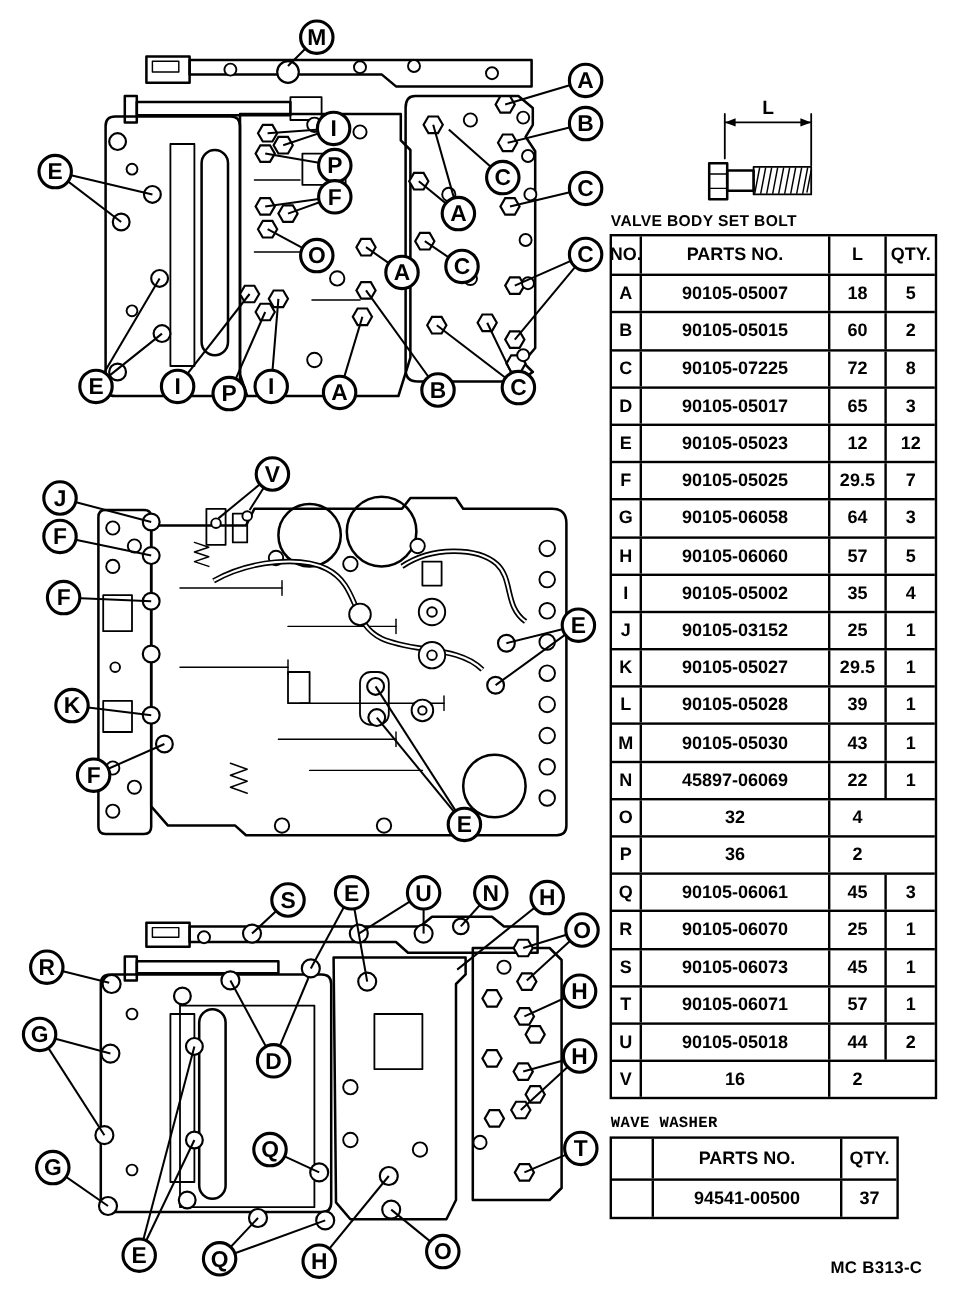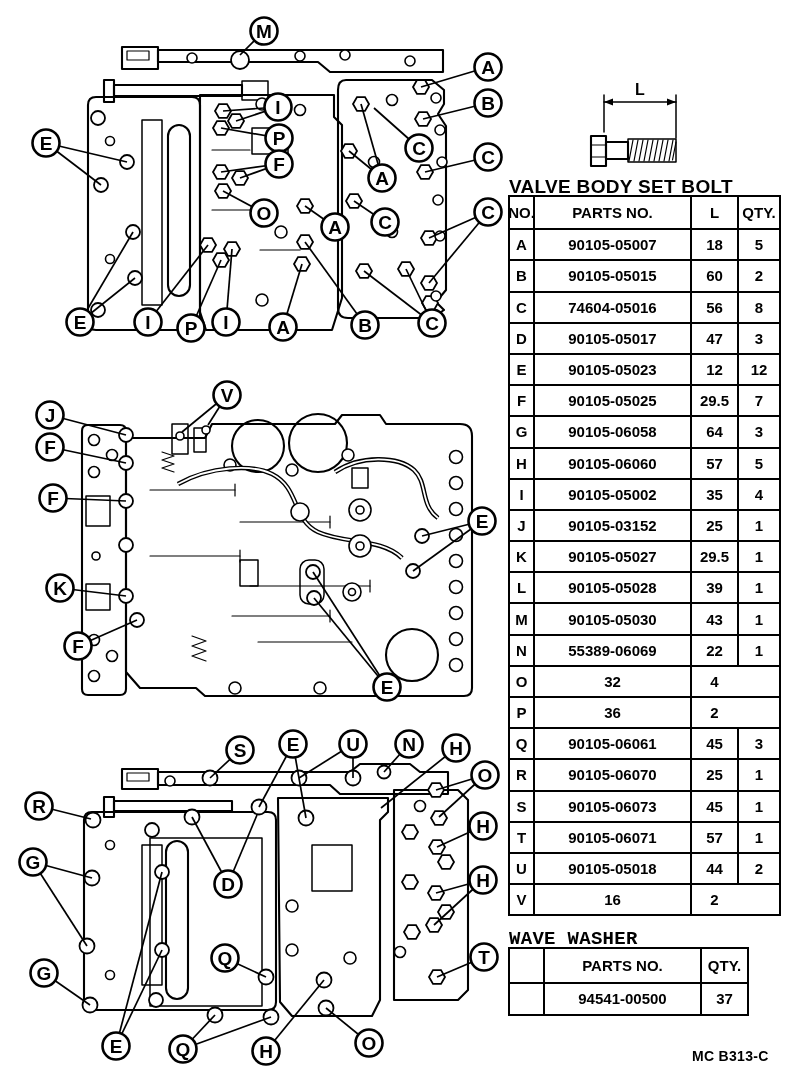--- a/index.html
+++ b/index.html
@@ -21,7 +21,7 @@
   .dim-label{font:bold 16px "Liberation Sans","DejaVu Sans",sans-serif;text-anchor:middle;fill:#000;}
   
   .panel{position:absolute;}
-  .tbl-title{font-weight:bold;font-size:19px;letter-spacing:.3px;white-space:nowrap;}
+  .tbl-title{font-weight:bold;font-size:13px;letter-spacing:.3px;white-space:nowrap;}
   .tbl{border:2.5px solid #000;background:#fff;display:inline-block;}
   .trow{display:flex;height:31.2px;box-sizing:border-box;border-top:2px solid #000;}
   .trow:first-child{border-top:none;}

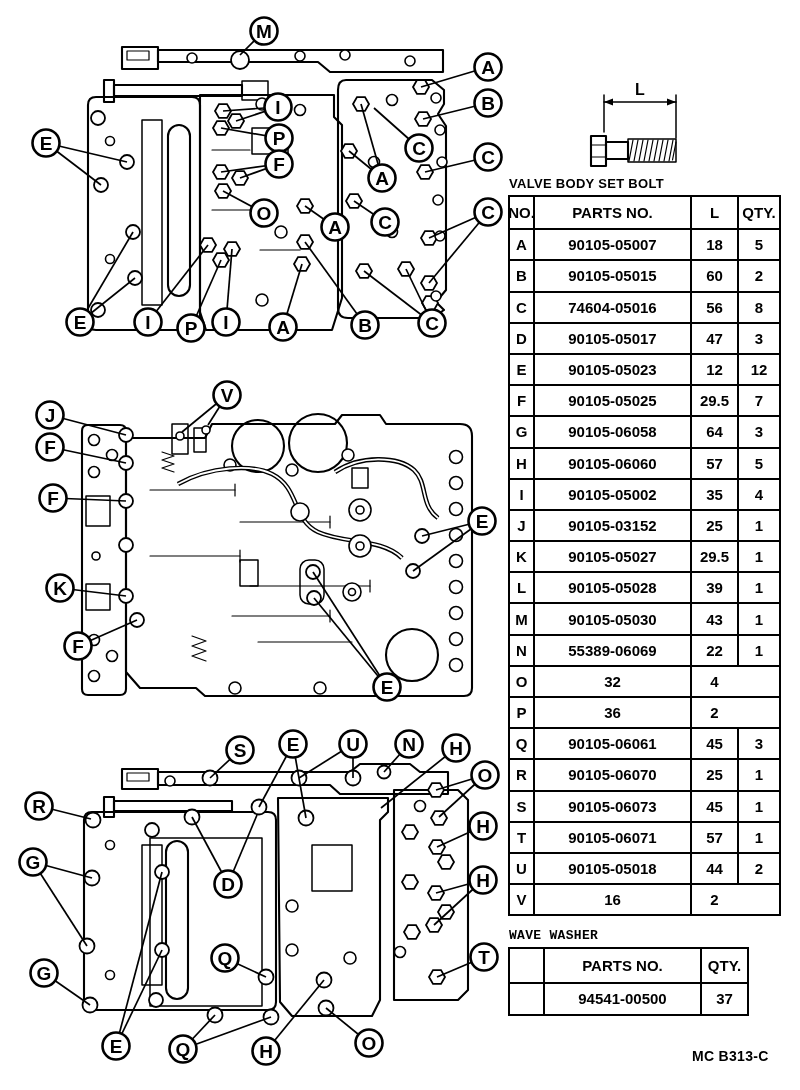--- a/index.html
+++ b/index.html
@@ -550,7 +550,7 @@
     </div>
     <div class="trow">
       <div class="tcell">C</div>
-      <div class="tcell">74604-05016</div>
+      <div class="tcell">90105-07225</div>
       <div class="tcell">56</div>
       <div class="tcell">8</div>
     </div>

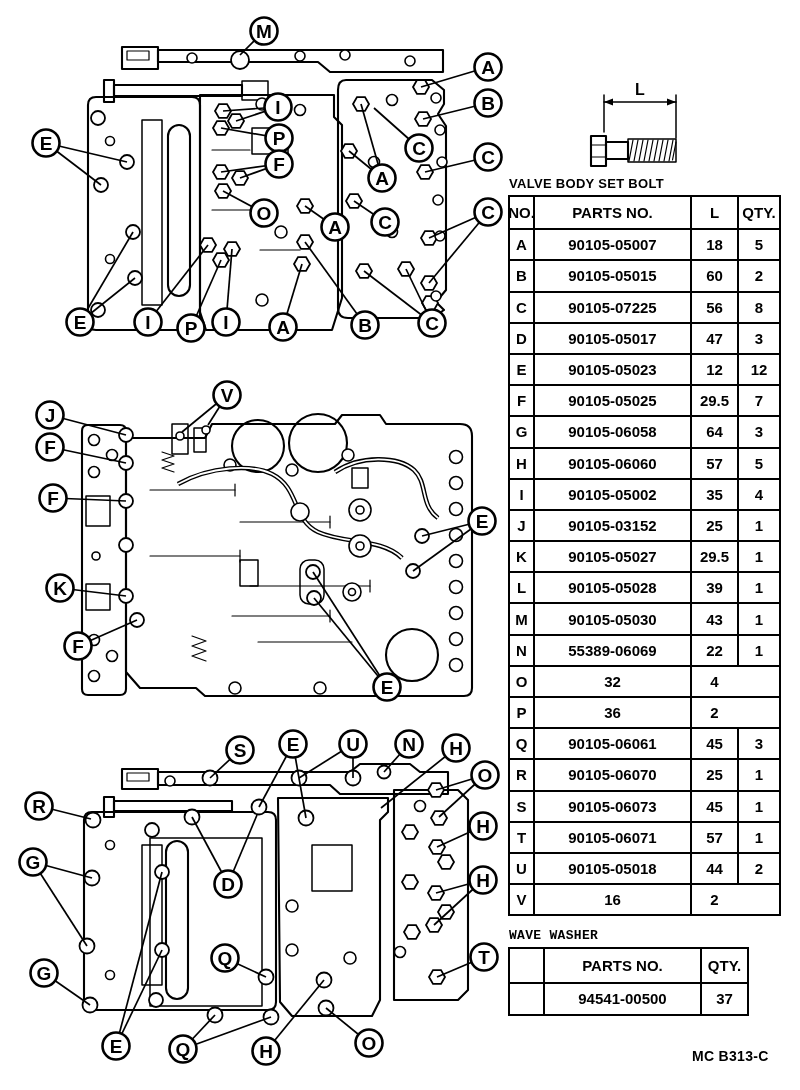--- a/index.html
+++ b/index.html
@@ -551,7 +551,7 @@
     <div class="trow">
       <div class="tcell">C</div>
       <div class="tcell">90105-07225</div>
-      <div class="tcell">56</div>
+      <div class="tcell">72</div>
       <div class="tcell">8</div>
     </div>
     <div class="trow">

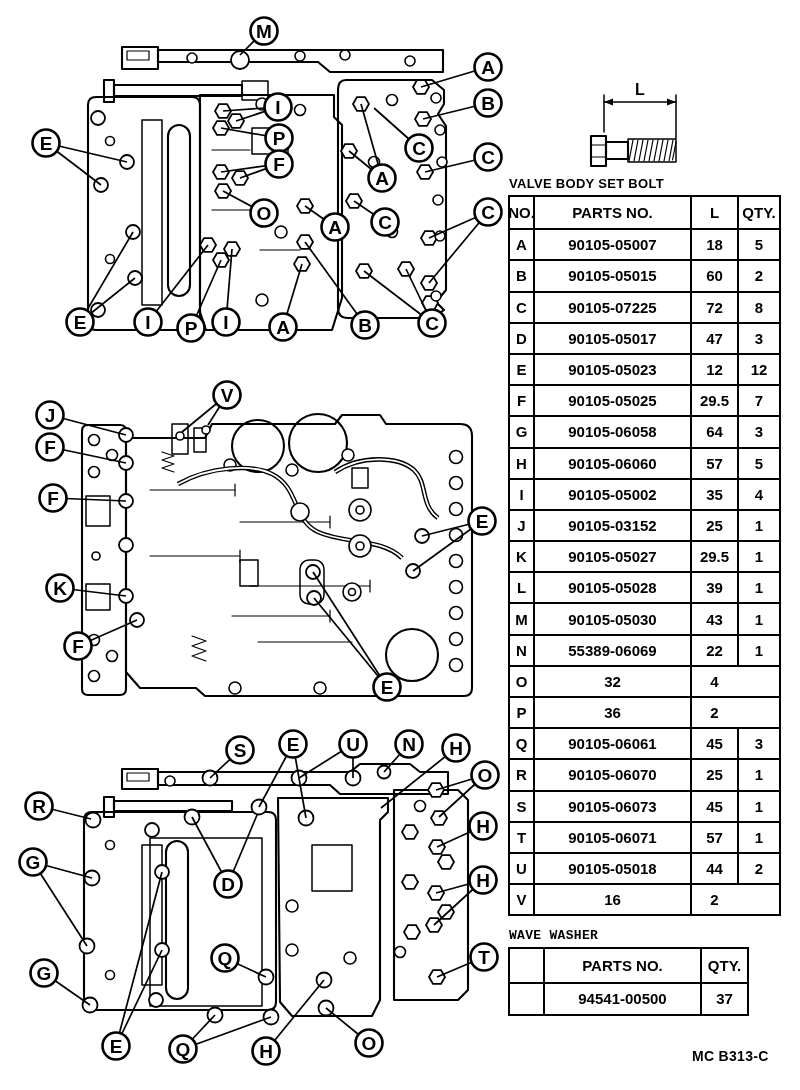--- a/index.html
+++ b/index.html
@@ -557,7 +557,7 @@
     <div class="trow">
       <div class="tcell">D</div>
       <div class="tcell">90105-05017</div>
-      <div class="tcell">47</div>
+      <div class="tcell">65</div>
       <div class="tcell">3</div>
     </div>
     <div class="trow">

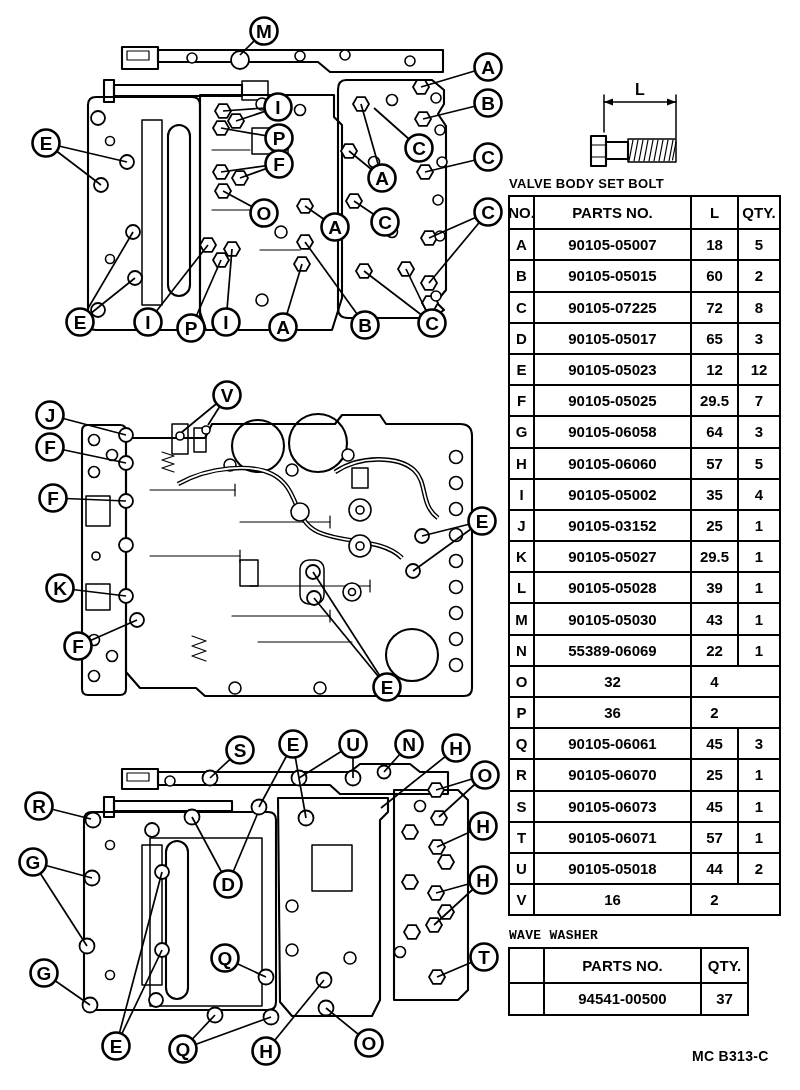--- a/index.html
+++ b/index.html
@@ -616,7 +616,7 @@
     </div>
     <div class="trow">
       <div class="tcell">N</div>
-      <div class="tcell">55389-06069</div>
+      <div class="tcell">45897-06069</div>
       <div class="tcell">22</div>
       <div class="tcell">1</div>
     </div>

